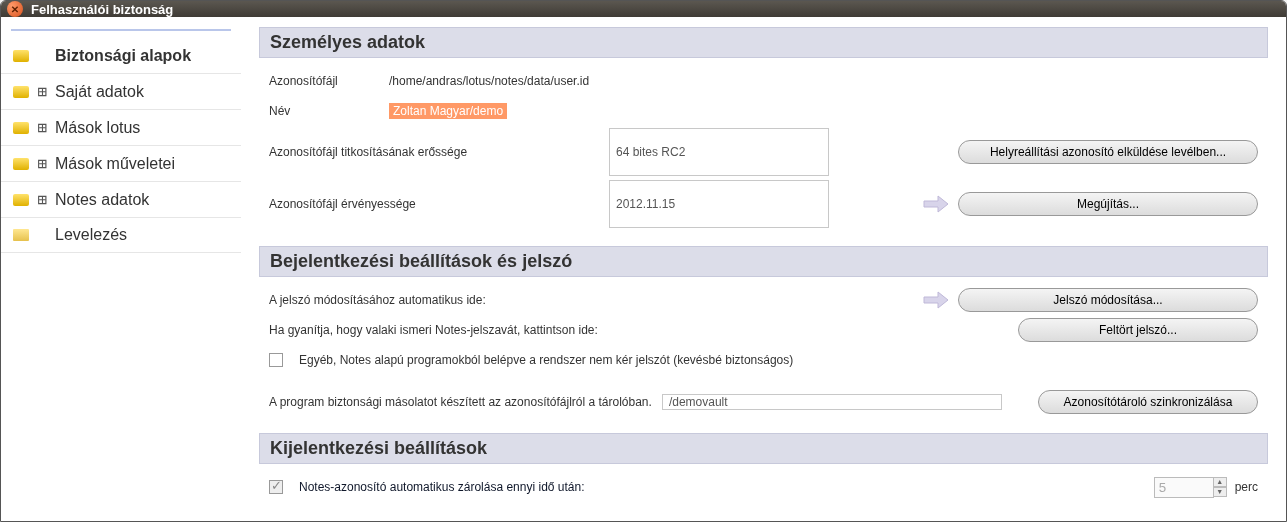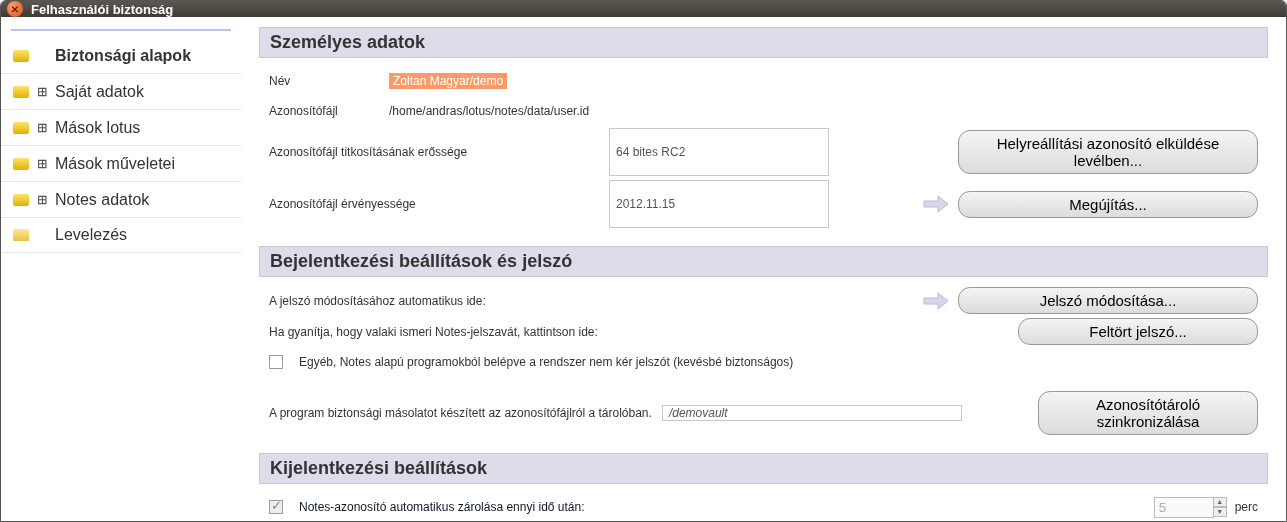--- a/index.html
+++ b/index.html
@@ -97,12 +97,12 @@
       <div class="section-head">Személyes adatok</div>
       <div class="section-body">
         <div class="row">
+          <div class="lbl" style="width:110px">Azonosítófájl</div>
+          <div class="val field-text">/home/andras/lotus/notes/data/user.id</div>
+        </div>
+        <div class="row">
           <div class="lbl" style="width:110px">Név</div>
           <div class="val"><span class="name-val">Zoltan Magyar/demo</span></div>
-        </div>
-        <div class="row">
-          <div class="lbl" style="width:110px">Azonosítófájl</div>
-          <div class="val field-text">/home/andras/lotus/notes/data/user.id</div>
         </div>
         <div class="row">
           <div class="lbl">Azonosítófájl titkosításának erőssége</div>

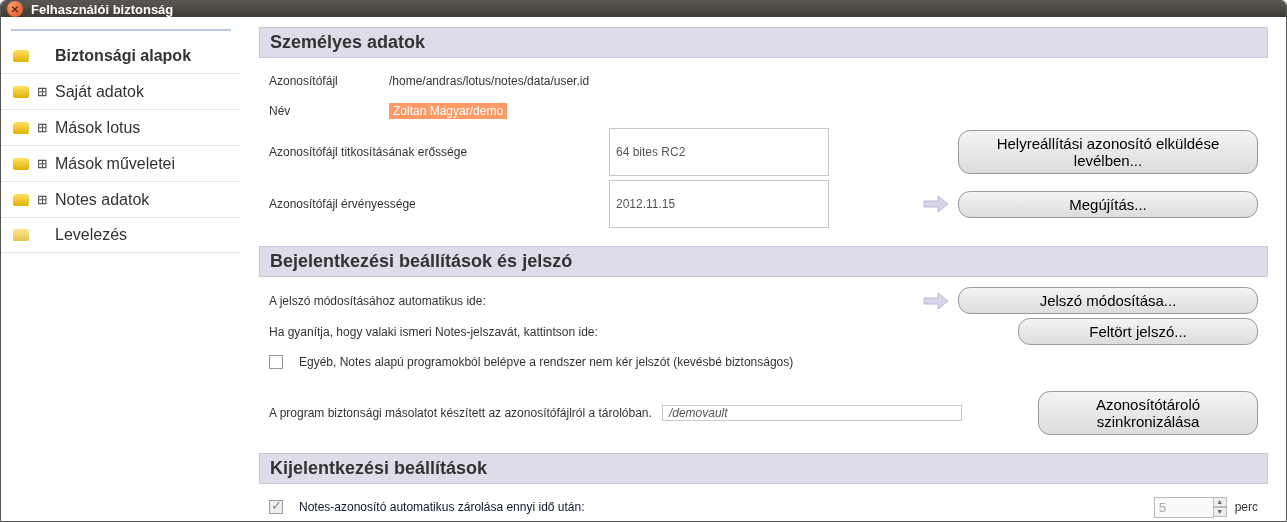--- a/index.html
+++ b/index.html
@@ -24,7 +24,7 @@
   .name-val { background: #ff9966; color: #fff; padding: 1px 4px; }
   .field-text { color: #333; }
   .ro-input { border: 1px solid #c8c8c8; background: #fff; padding: 16px 6px; width: 220px; color: #555; }
-  .btn { border: 1px solid #999; background: linear-gradient(#f4f4f4,#dcdcdc); padding: 4px 10px; border-radius: 12px; min-width: 120px; text-align: center; cursor: pointer; font-size: 15px; }
+  .btn { border: 1px solid #999; background: linear-gradient(#f4f4f4,#dcdcdc); padding: 4px 10px; border-radius: 12px; min-width: 120px; text-align: center; cursor: pointer; font-size: 12px; }
   .btn-wide { width: 300px; }
   .arrow { width: 28px; height: 18px; display: inline-block; }
   .arrow svg { width: 28px; height: 18px; }

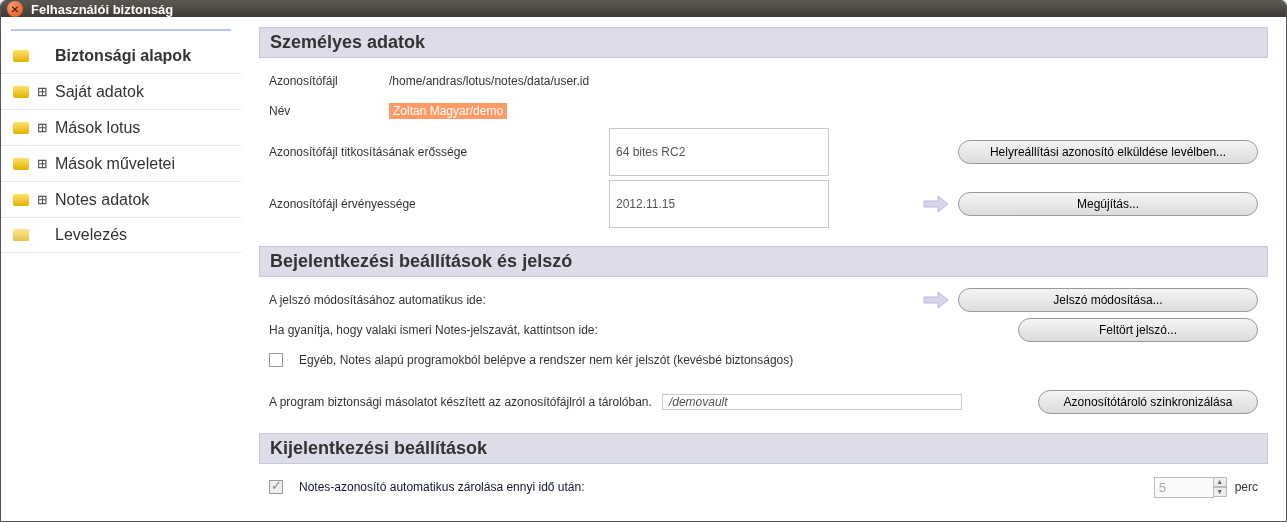--- a/index.html
+++ b/index.html
@@ -39,7 +39,7 @@
   .footer .spacer { flex:1; }
   .help { color:#5a7fbc; font-weight:bold; border:1.5px solid #5a7fbc; border-radius:50%; width:16px; height:16px; display:flex; align-items:center; justify-content:center; font-size:11px; }
   .right-col { margin-left:auto; display:flex; align-items:center; gap:8px; }
-  .long-input { border:1px solid #c8c8c8; padding:0 6px; width:300px; color:#555;font-style:italic; }
+  .long-input { border:1px solid #c8c8c8; padding:0 6px; width:340px; color:#555; }
   .muted { color:#888; }
   .key-ico { background: linear-gradient(#ffe26b,#e0b100); border-radius: 2px; }
   .person-ico { background: linear-gradient(#ffe26b,#e0b100); border-radius: 2px; }

